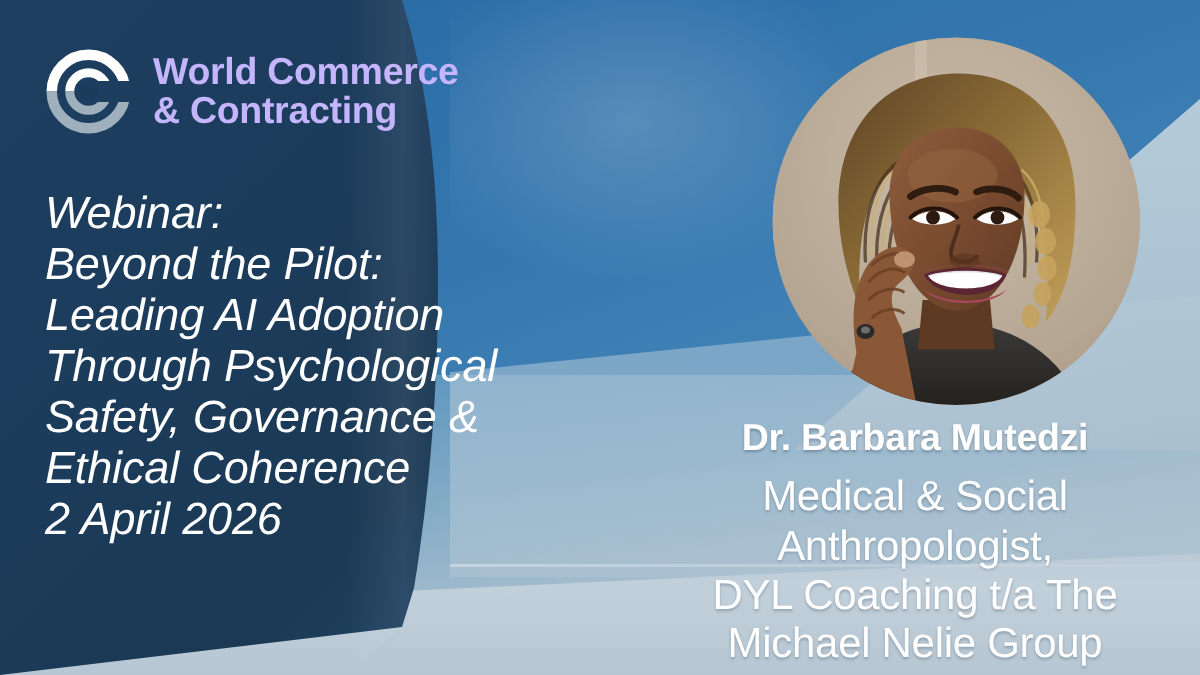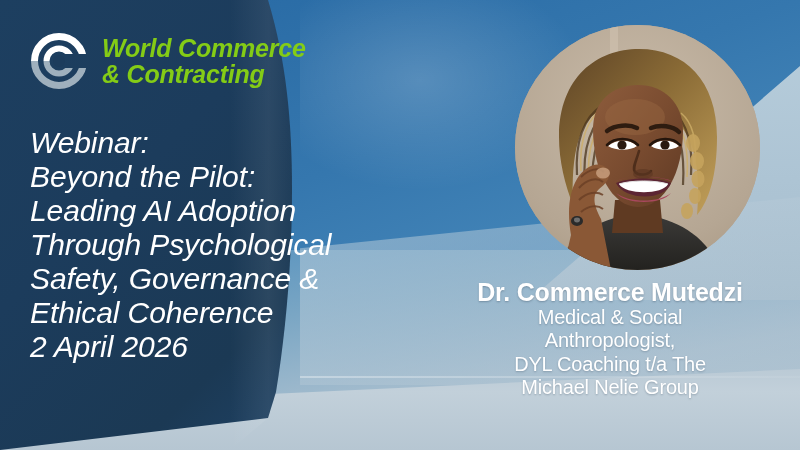--- a/index.html
+++ b/index.html
@@ -64,8 +64,8 @@
   .logo{position:absolute;left:30px;top:32px;display:flex;align-items:center;gap:14px;}
   .logo-mark{width:58px;height:58px;flex:0 0 58px;}
   .logo-text{
-    color:#84cc16;font-weight:bold;font-size:25px;line-height:1.04;
-    letter-spacing:-0.2px;white-space:pre-line;font-style:italic;
+    color:#c4b5fd;font-weight:bold;font-size:25px;line-height:1.04;
+    letter-spacing:-0.2px;white-space:pre-line;
   }
 
   

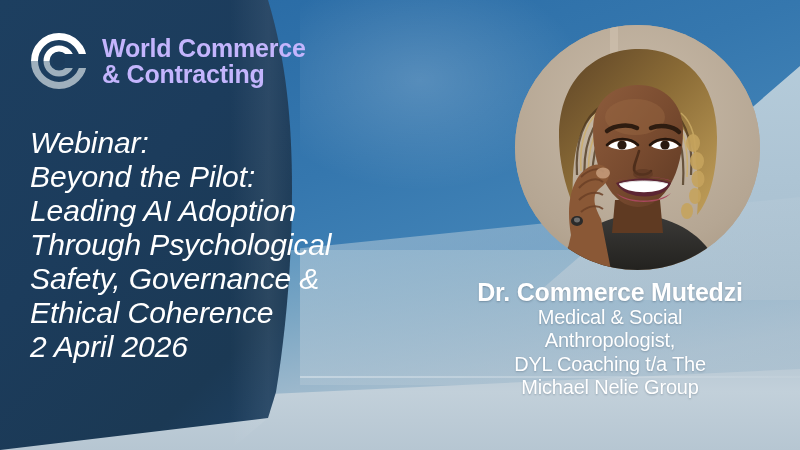--- a/index.html
+++ b/index.html
@@ -254,7 +254,7 @@
   </div>
 
   <div class="speaker">
-    <div class="speaker-name">Dr. Commerce Mutedzi</div>
+    <div class="speaker-name">Dr. Barbara Mutedzi</div>
     <div class="speaker-role">Medical &amp; Social
 Anthropologist,
 DYL Coaching t/a The

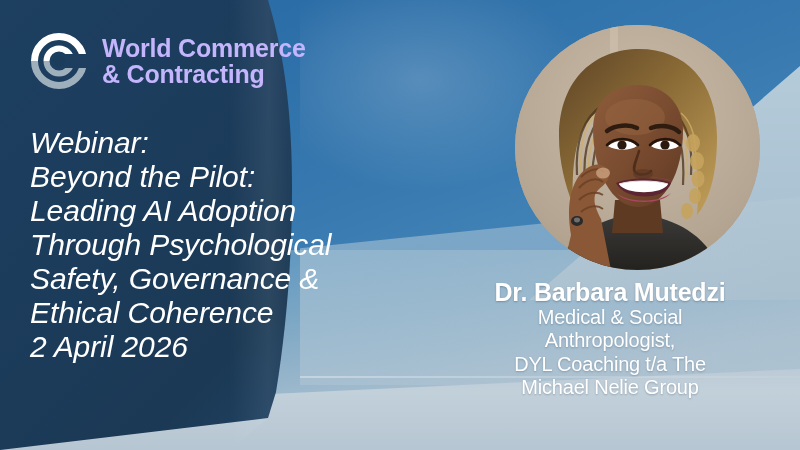--- a/index.html
+++ b/index.html
@@ -94,8 +94,9 @@
     text-shadow:0 1px 2px rgba(40,60,80,.35);
   }
   .speaker-role{
-    font-size:20px;line-height:1.17;white-space:pre-line;letter-spacing:-0.2px;
+    font-size:28px;line-height:1.17;white-space:pre-line;letter-spacing:-0.2px;
     text-shadow:0 1px 2px rgba(40,60,80,.30);
+    margin-top:9px;
   }
 </style>
 </head>

